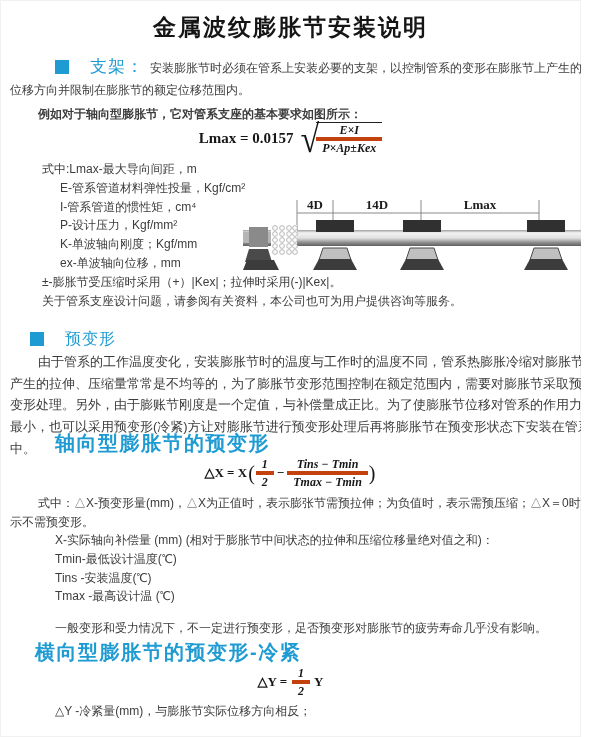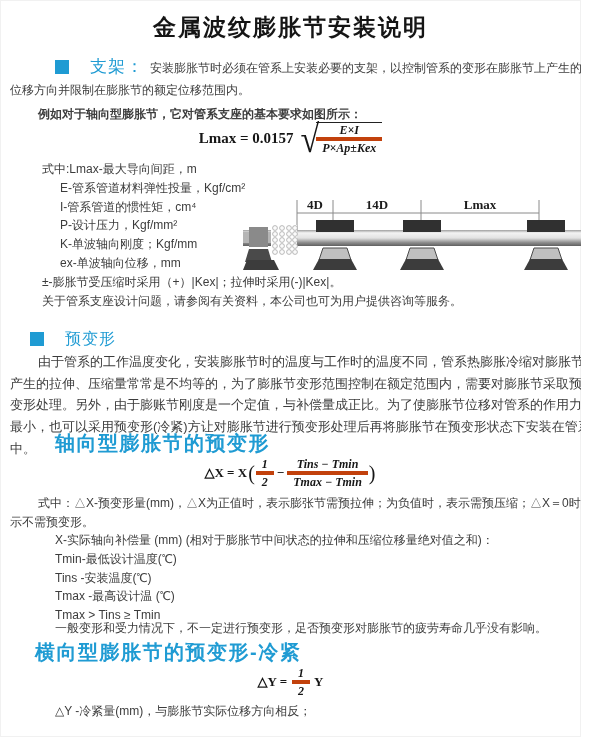--- a/index.html
+++ b/index.html
@@ -203,7 +203,6 @@
     <div>Tmin-最低设计温度(℃)</div>
     <div>Tins -安装温度(℃)</div>
     <div>Tmax -最高设计温 (℃)</div>
-    <div>Tmax &gt; Tins ≥ Tmin</div>
   </div>
   <div class="axial-note">一般变形和受力情况下，不一定进行预变形，足否预变形对膨胀节的疲劳寿命几乎没有影响。</div>
 

